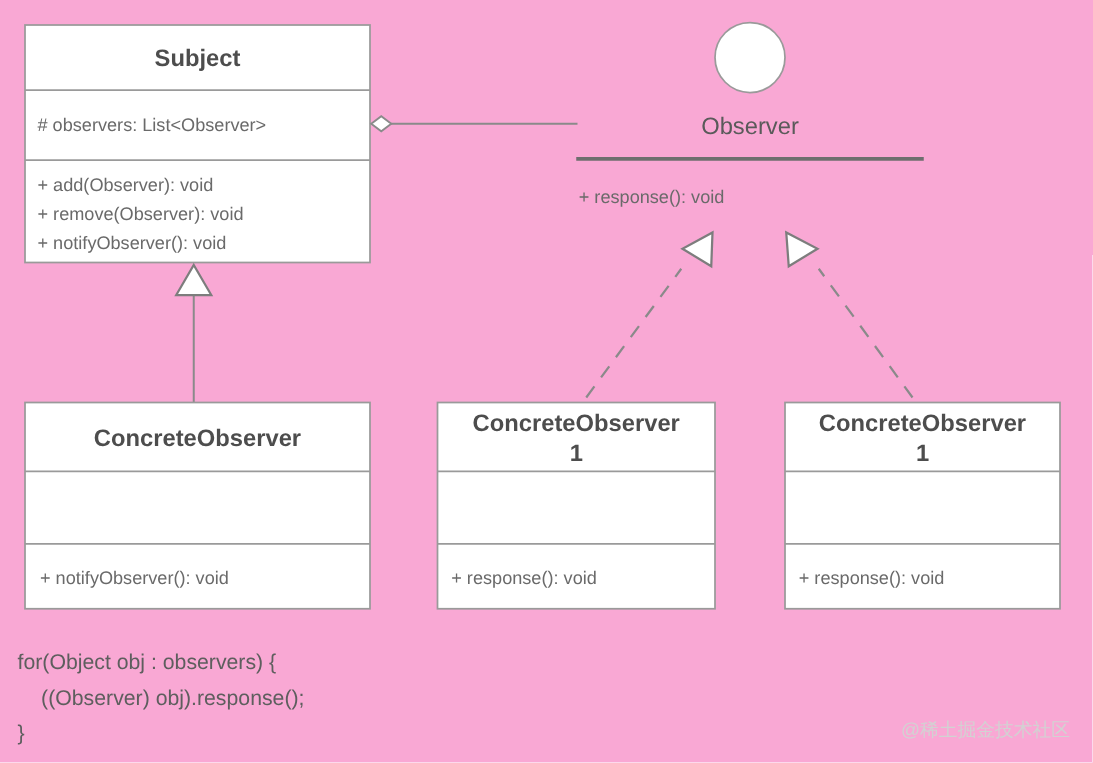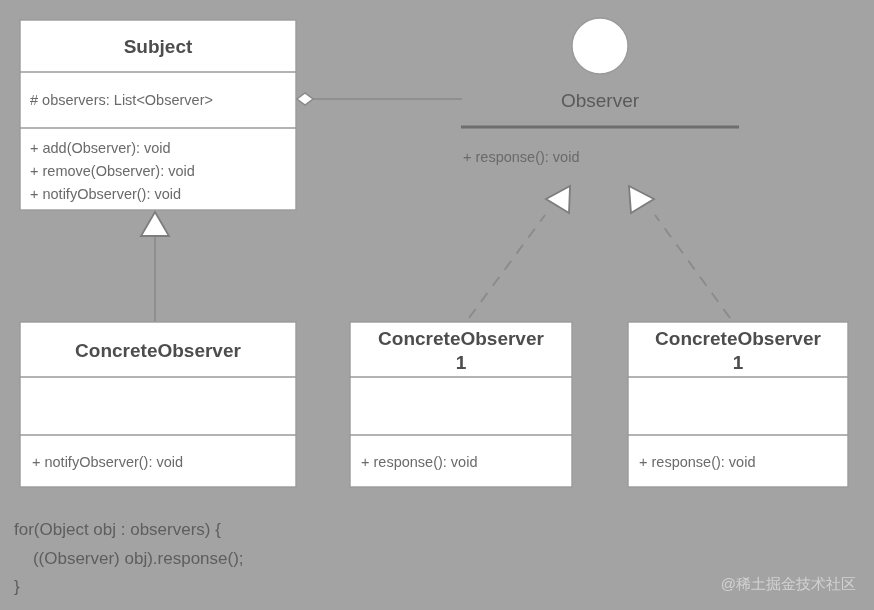--- a/index.html
+++ b/index.html
@@ -17,7 +17,7 @@
     position: relative;
     width: 874px;
     height: 610px;
-    background: #a3a3a3;
+    background: #f9a8d4;
   }
   svg.canvas {
     position: absolute;

